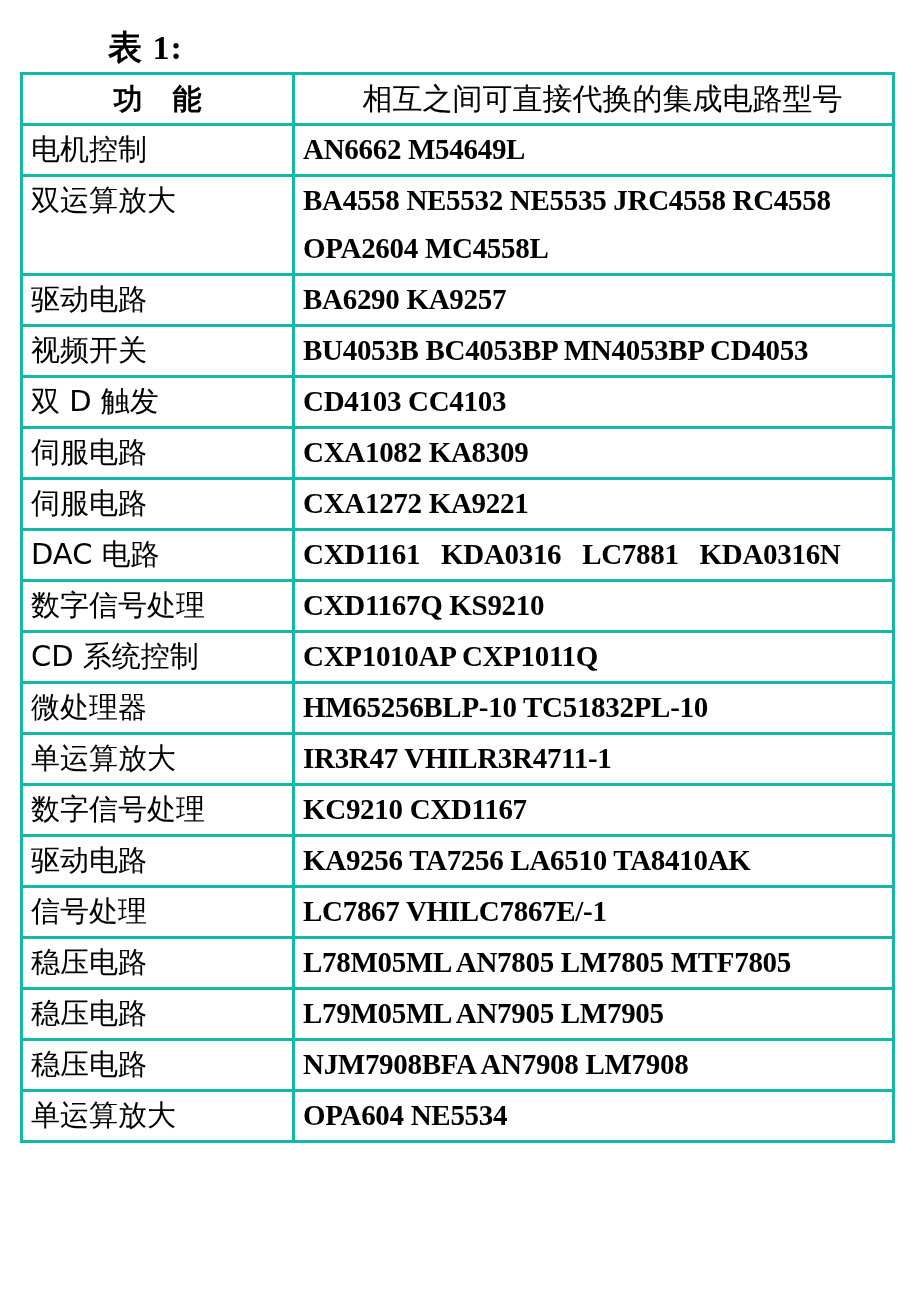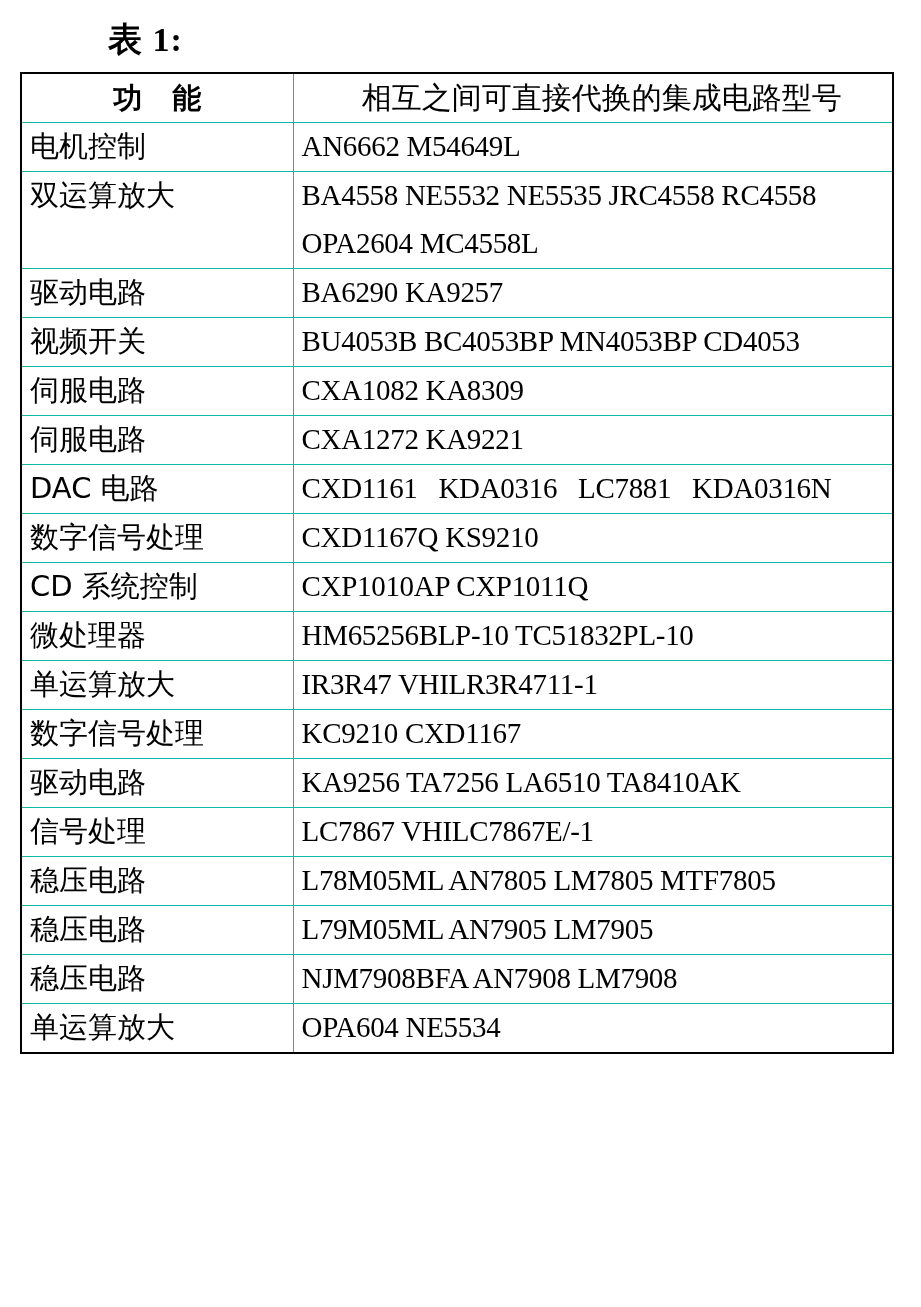--- a/index.html
+++ b/index.html
@@ -18,7 +18,7 @@
     .caption {
       position: absolute;
       left: 108px;
-      top: 20px;
+      top: 28px;
       font-size: 34px;
       font-weight: bold;
       letter-spacing: 1px;

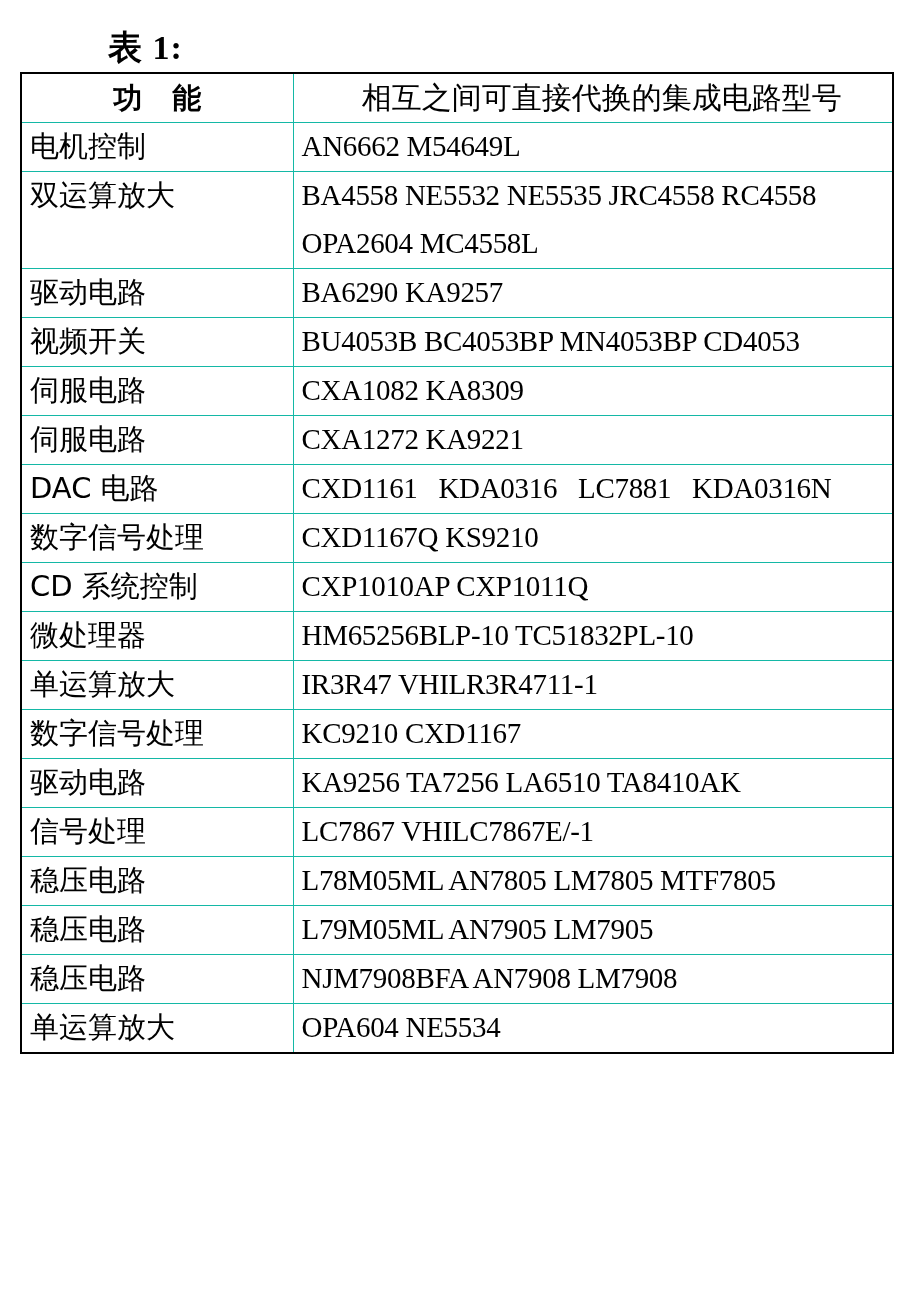--- a/index.html
+++ b/index.html
@@ -36,7 +36,7 @@
     table.ic-table col.c1 { width: 272px; }
     table.ic-table col.c2 { width: 600px; }
     table.ic-table td, table.ic-table th {
-      border: 1px solid #14b8a6;
+      border: 3px solid #14b8a6;
       padding: 0 0 0 8px;
       vertical-align: top;
       font-size: 29px;

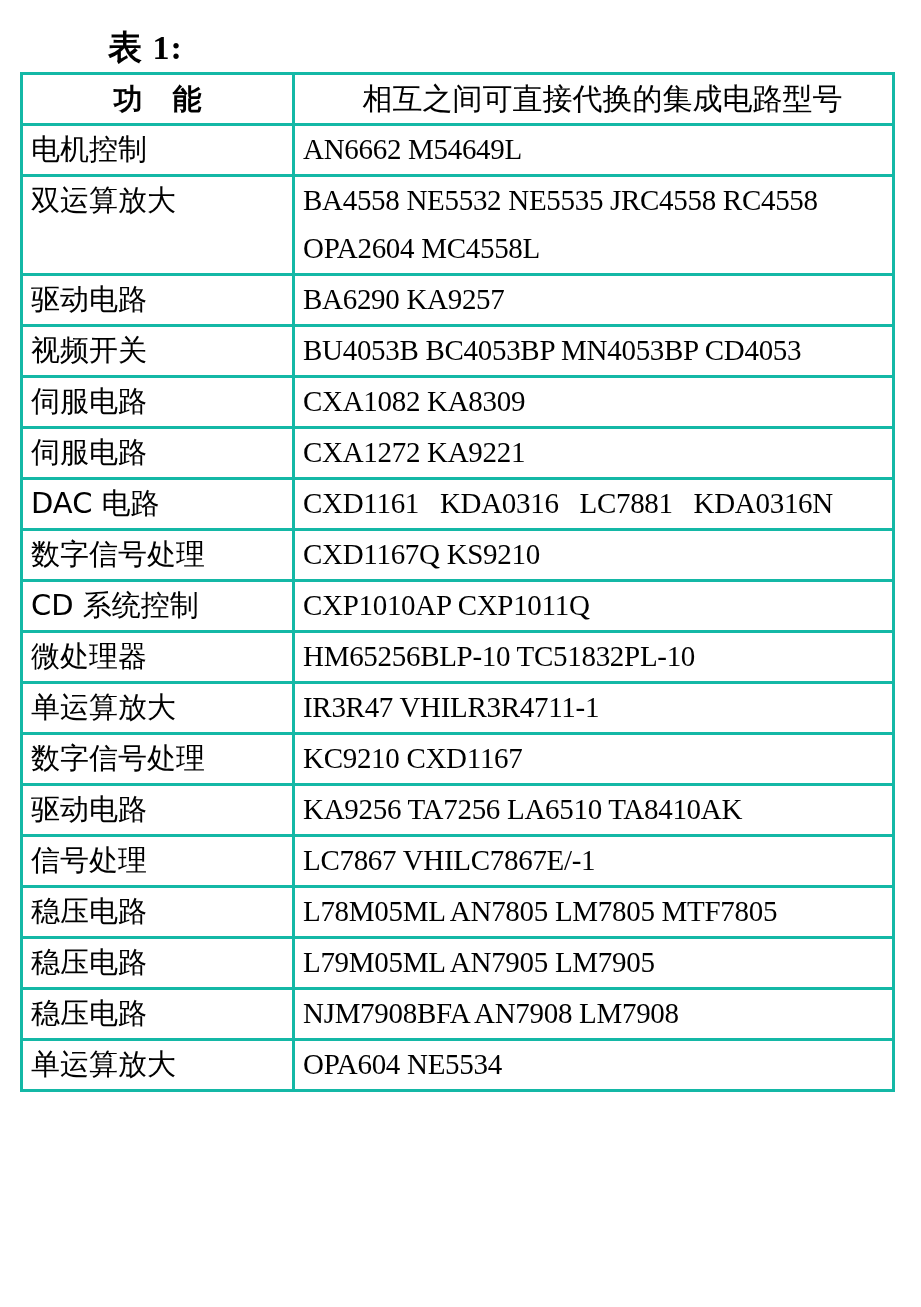--- a/index.html
+++ b/index.html
@@ -68,7 +68,7 @@
     }
     td.models {
       padding-left: 18px;
-      font-weight: normal;
+      font-weight: bold;
       transform-origin: left;
       letter-spacing: -0.3px;
     }

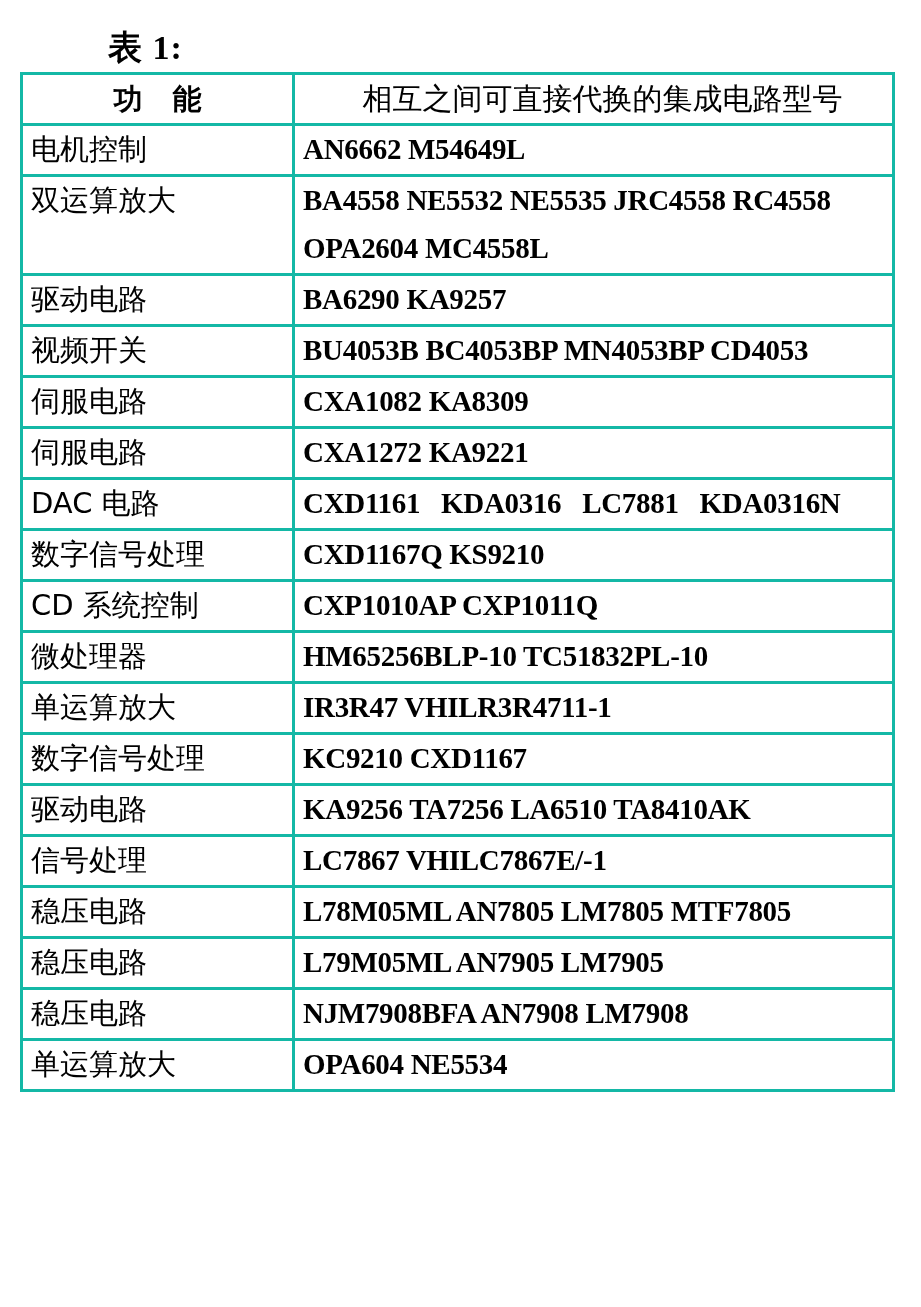--- a/index.html
+++ b/index.html
@@ -124,6 +124,12 @@
         </td>
     </tr>
     <tr class="row">
+      <td class="func">双 D 触发</td>
+      <td class="models">
+          <span class="line">CD4103 CC4103</span>
+        </td>
+    </tr>
+    <tr class="row">
       <td class="func">伺服电路</td>
       <td class="models">
           <span class="line">CXA1082 KA8309</span>

